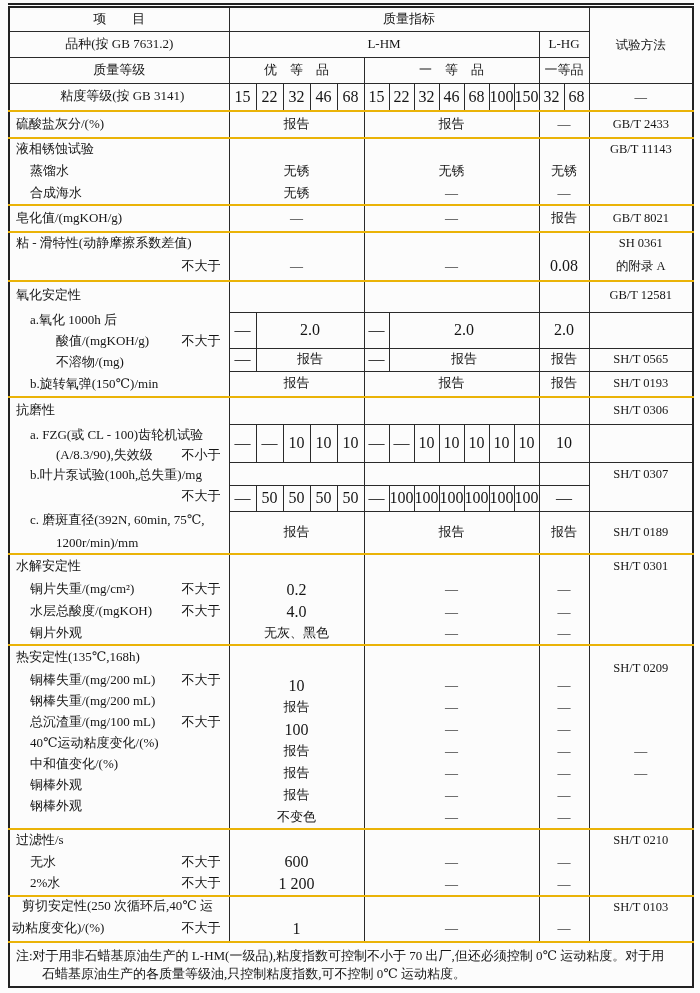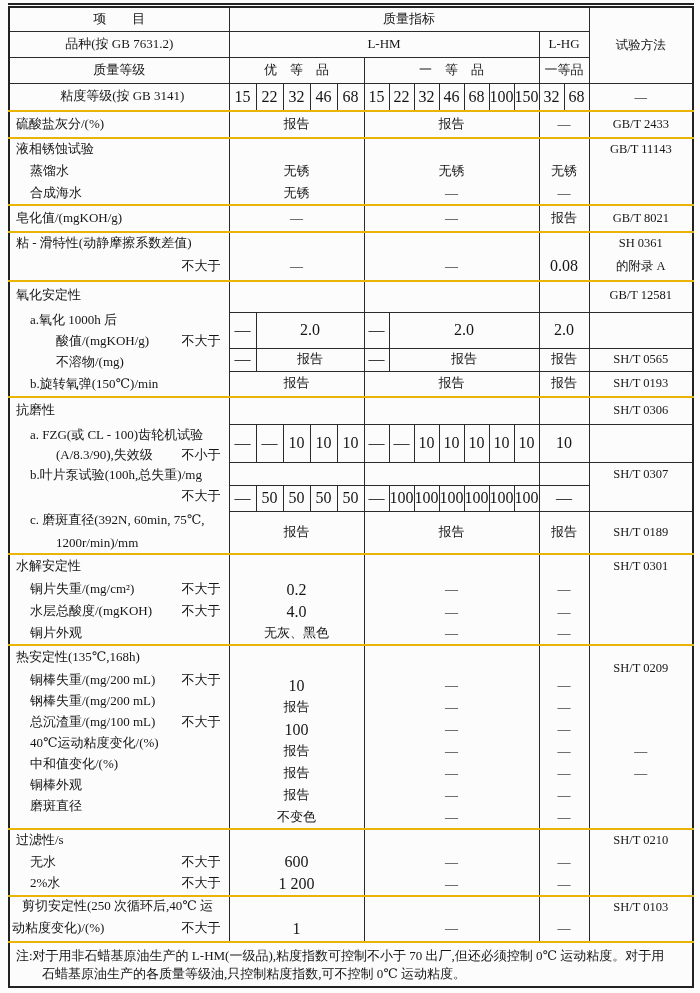--- a/index.html
+++ b/index.html
@@ -304,7 +304,7 @@
         <div class="ln ind1" style="height:21px">40℃运动粘度变化/(%)</div>
         <div class="ln ind1" style="height:21px">中和值变化/(%)</div>
         <div class="ln ind1" style="height:21px">铜棒外观</div>
-        <div class="ln ind1" style="height:21px">磨斑直径</div>
+        <div class="ln ind1" style="height:21px">钢棒外观</div>
       </td>
       <td colspan="5" class="st"></td>
       <td colspan="7" class="st"></td>

